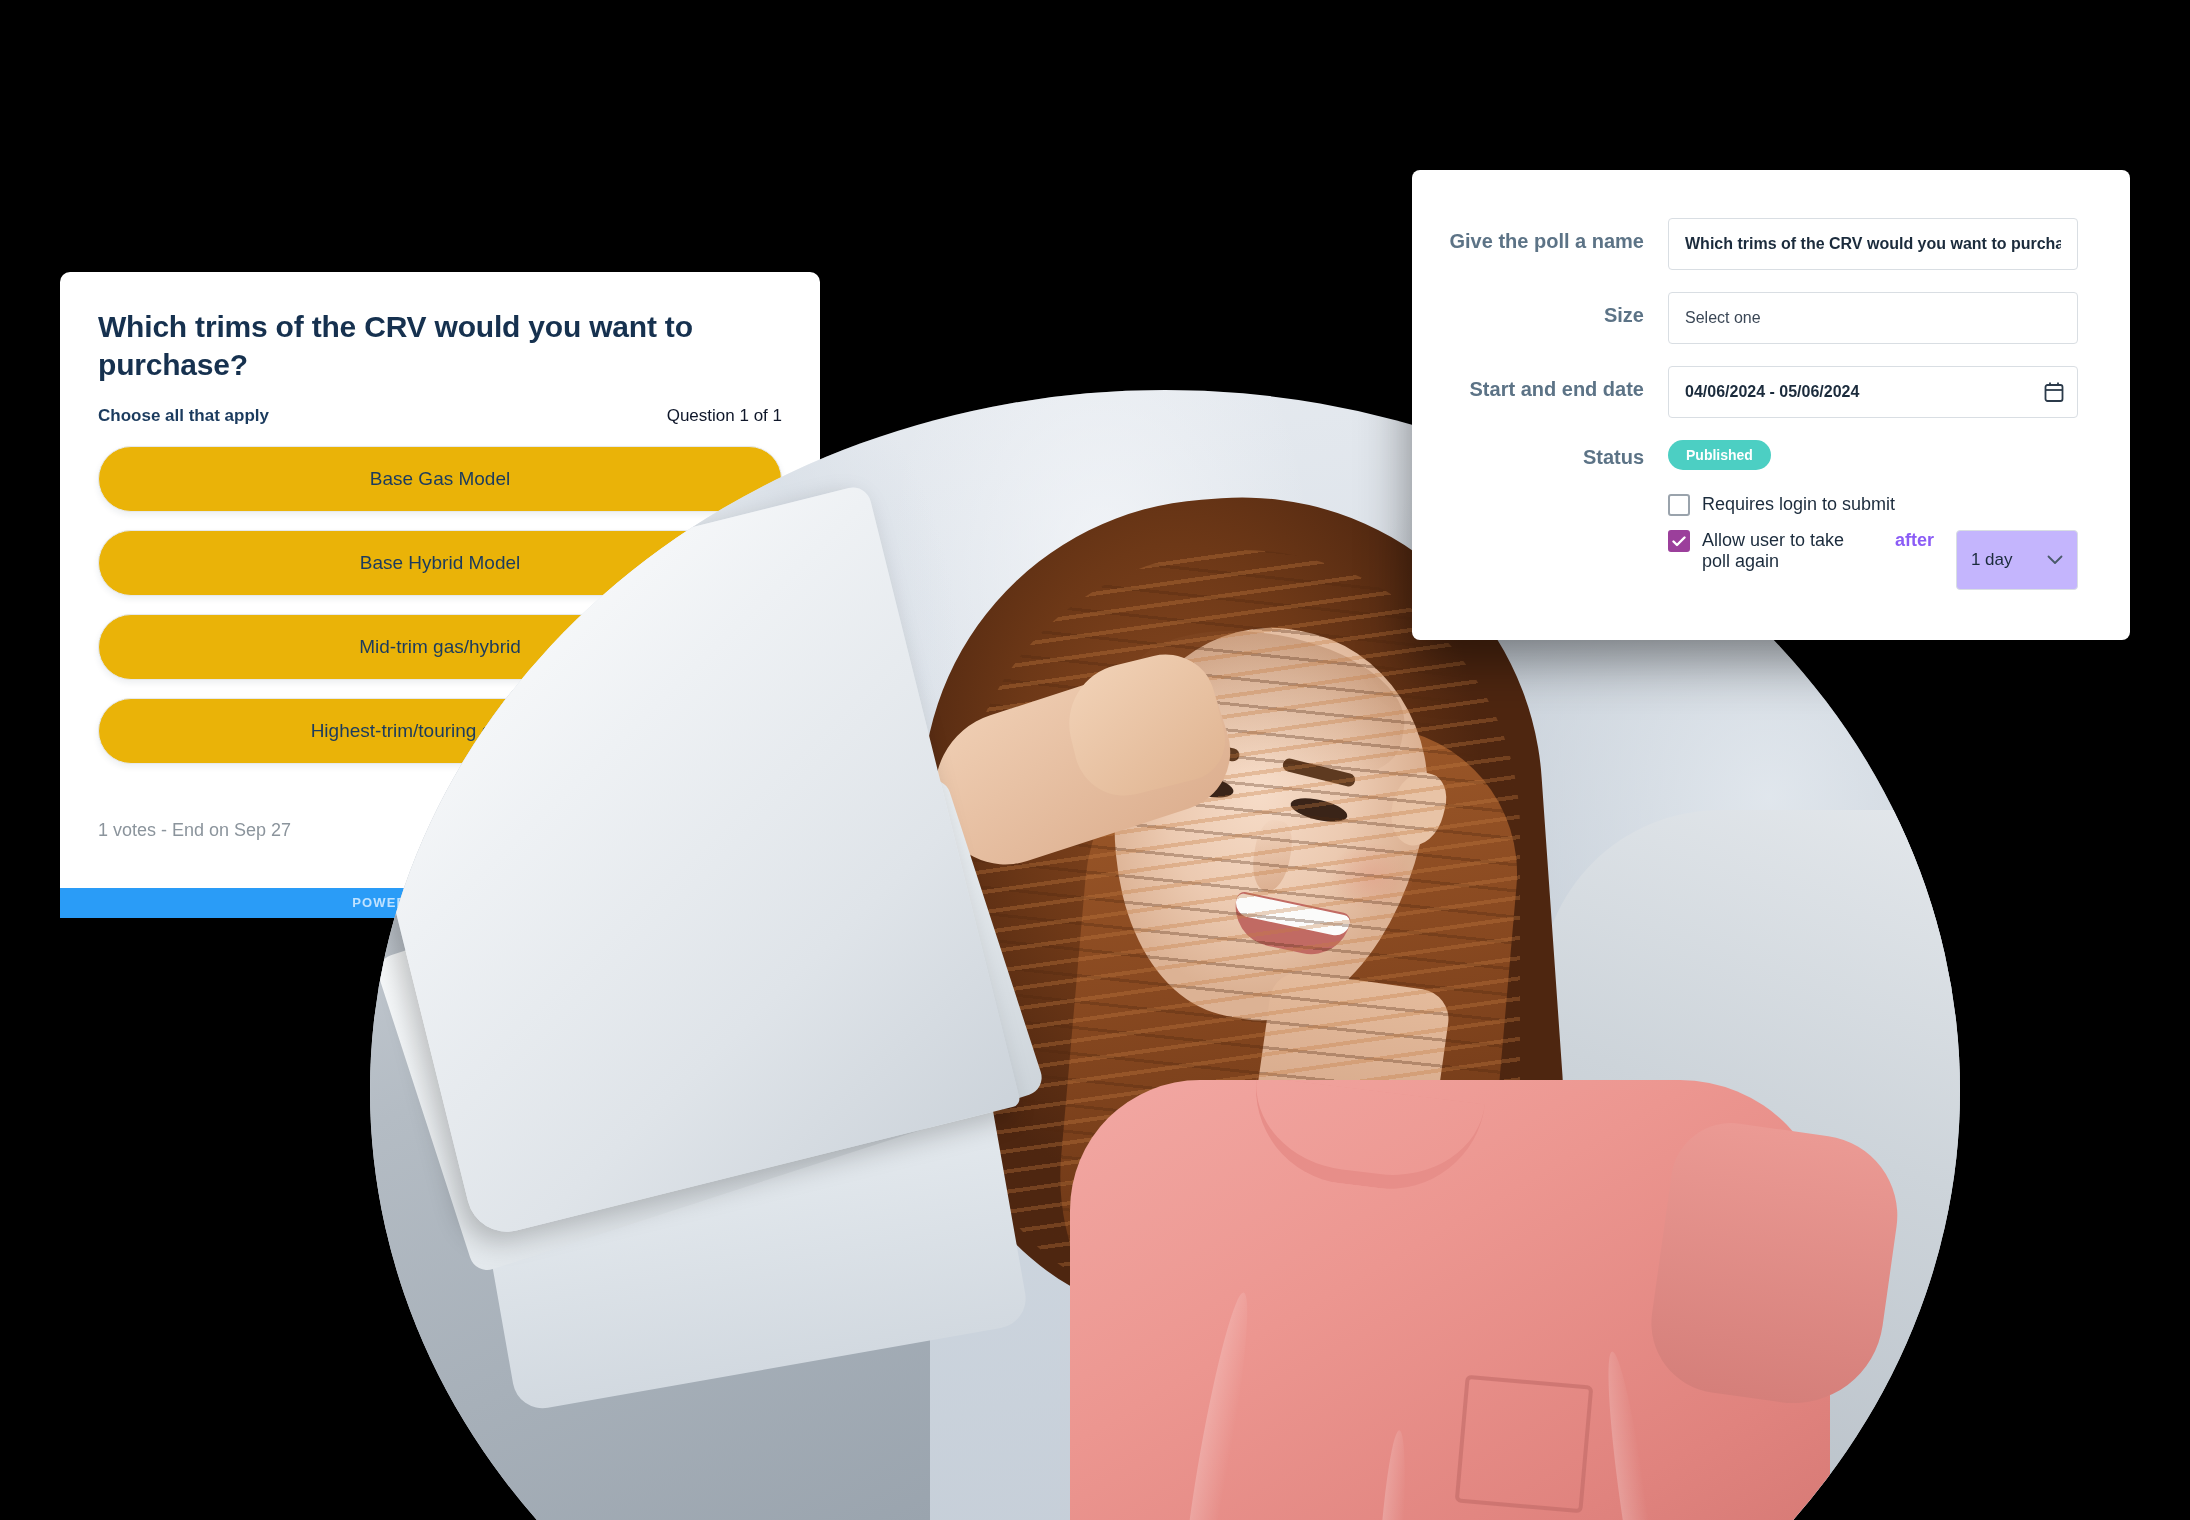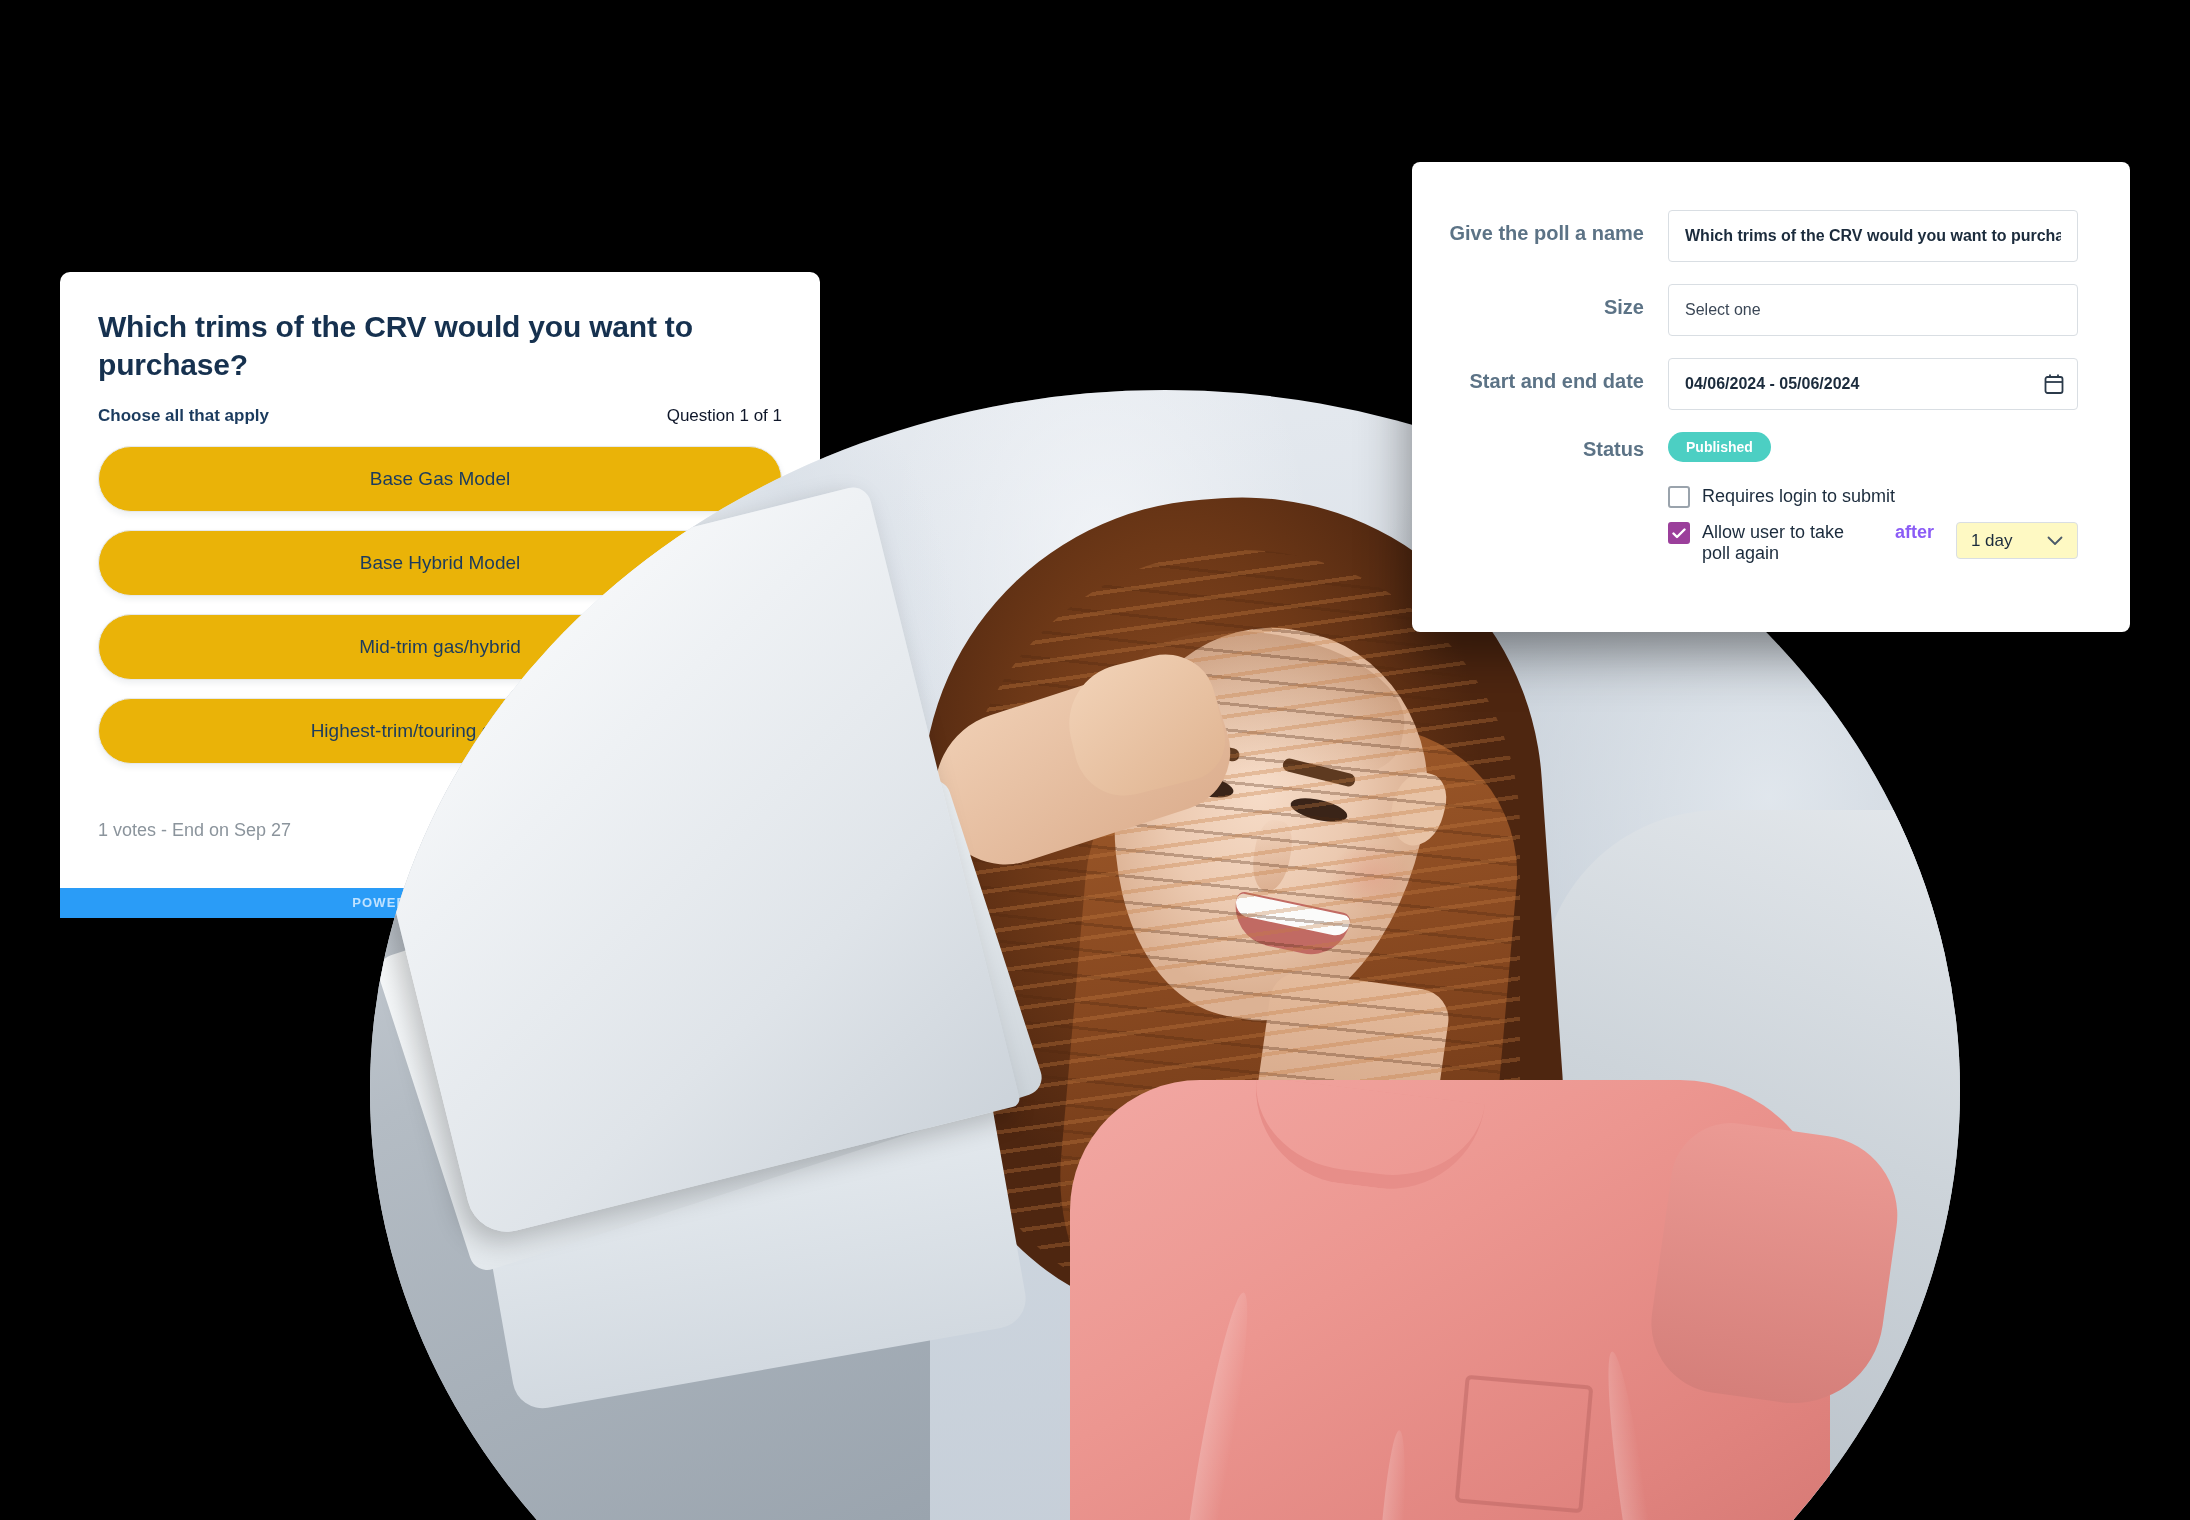--- a/index.html
+++ b/index.html
@@ -344,7 +344,7 @@
   #settings-card {
     position: absolute;
     left: 1412px;
-    top: 162px;
+    top: 170px;
     width: 718px;
     height: 470px;
     background: #ffffff;

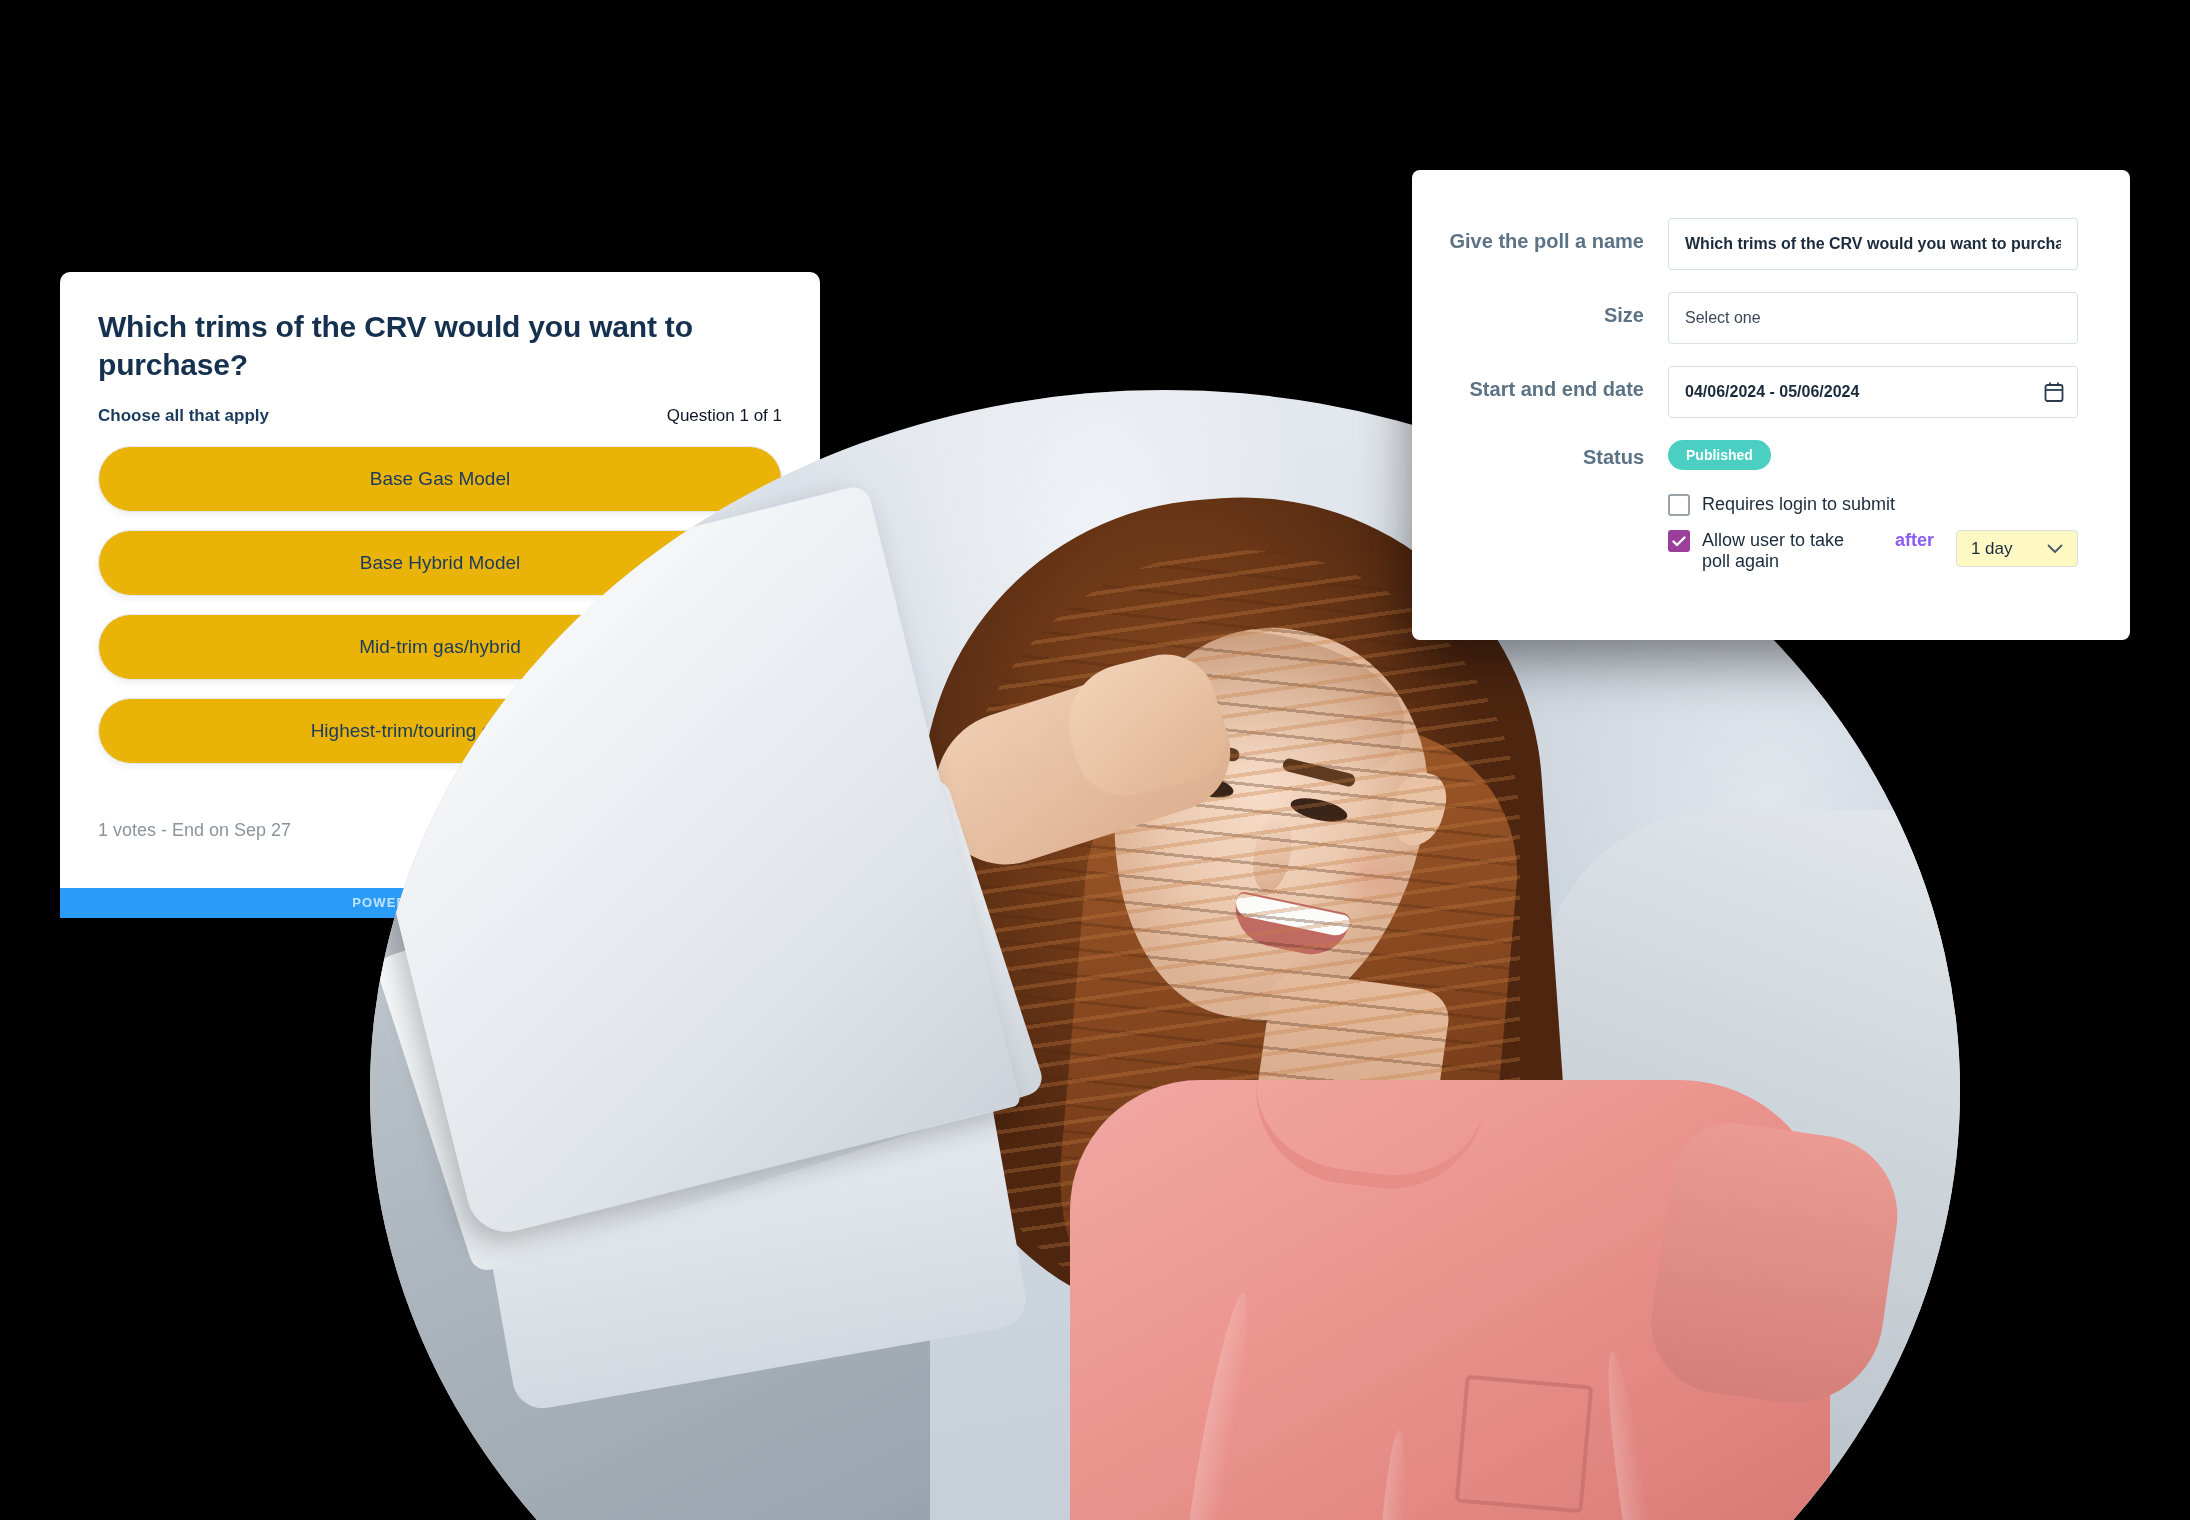--- a/index.html
+++ b/index.html
@@ -436,11 +436,11 @@
   }
   #repeat-select {
     width: 148px;
-    height: 37px;
+    height: 60px;
     margin-left: 10px;
     border: 1px solid #d9dee3;
     border-radius: 4px;
-    background: #fef9c3;
+    background: #c4b5fd;
     display: flex;
     align-items: center;
     justify-content: space-between;

